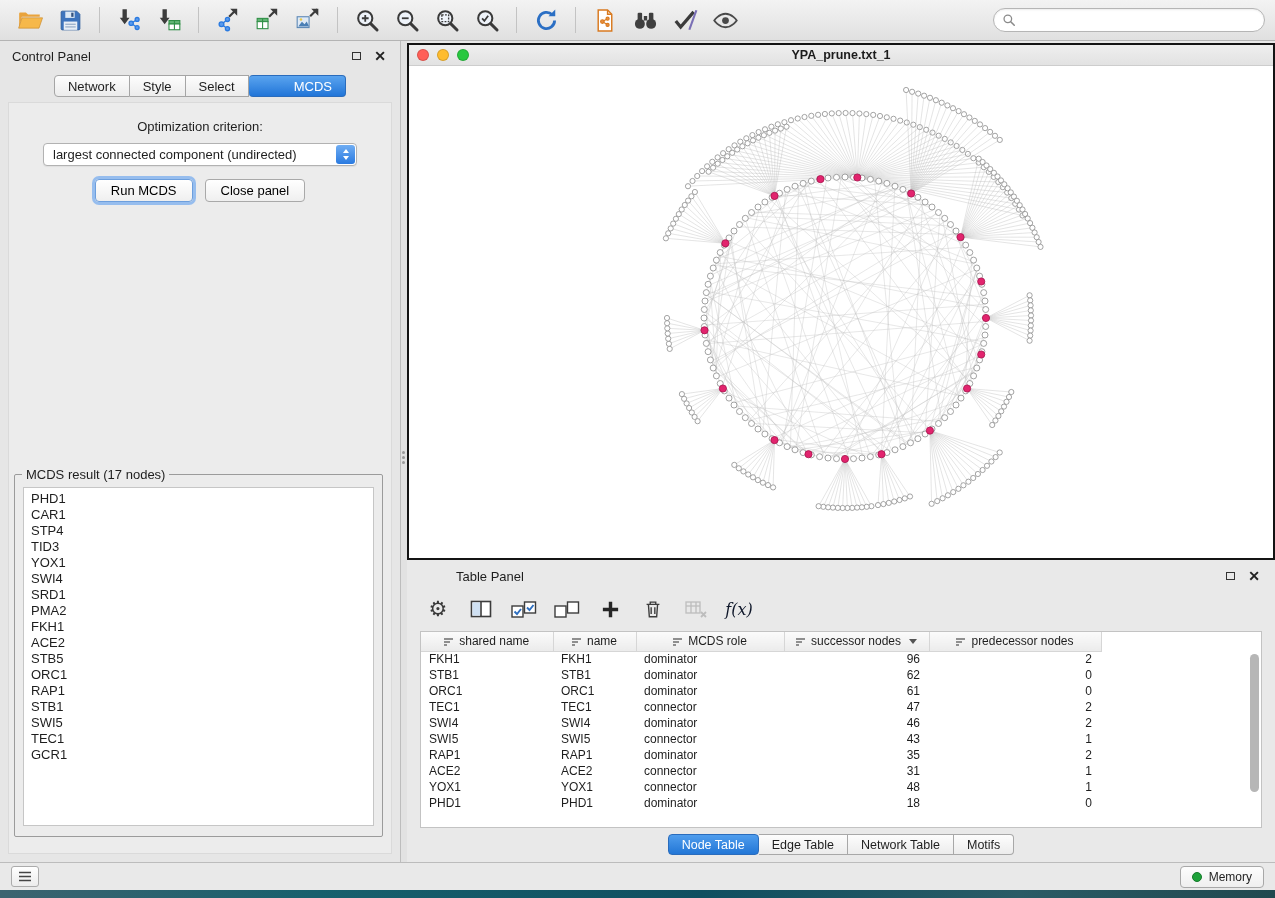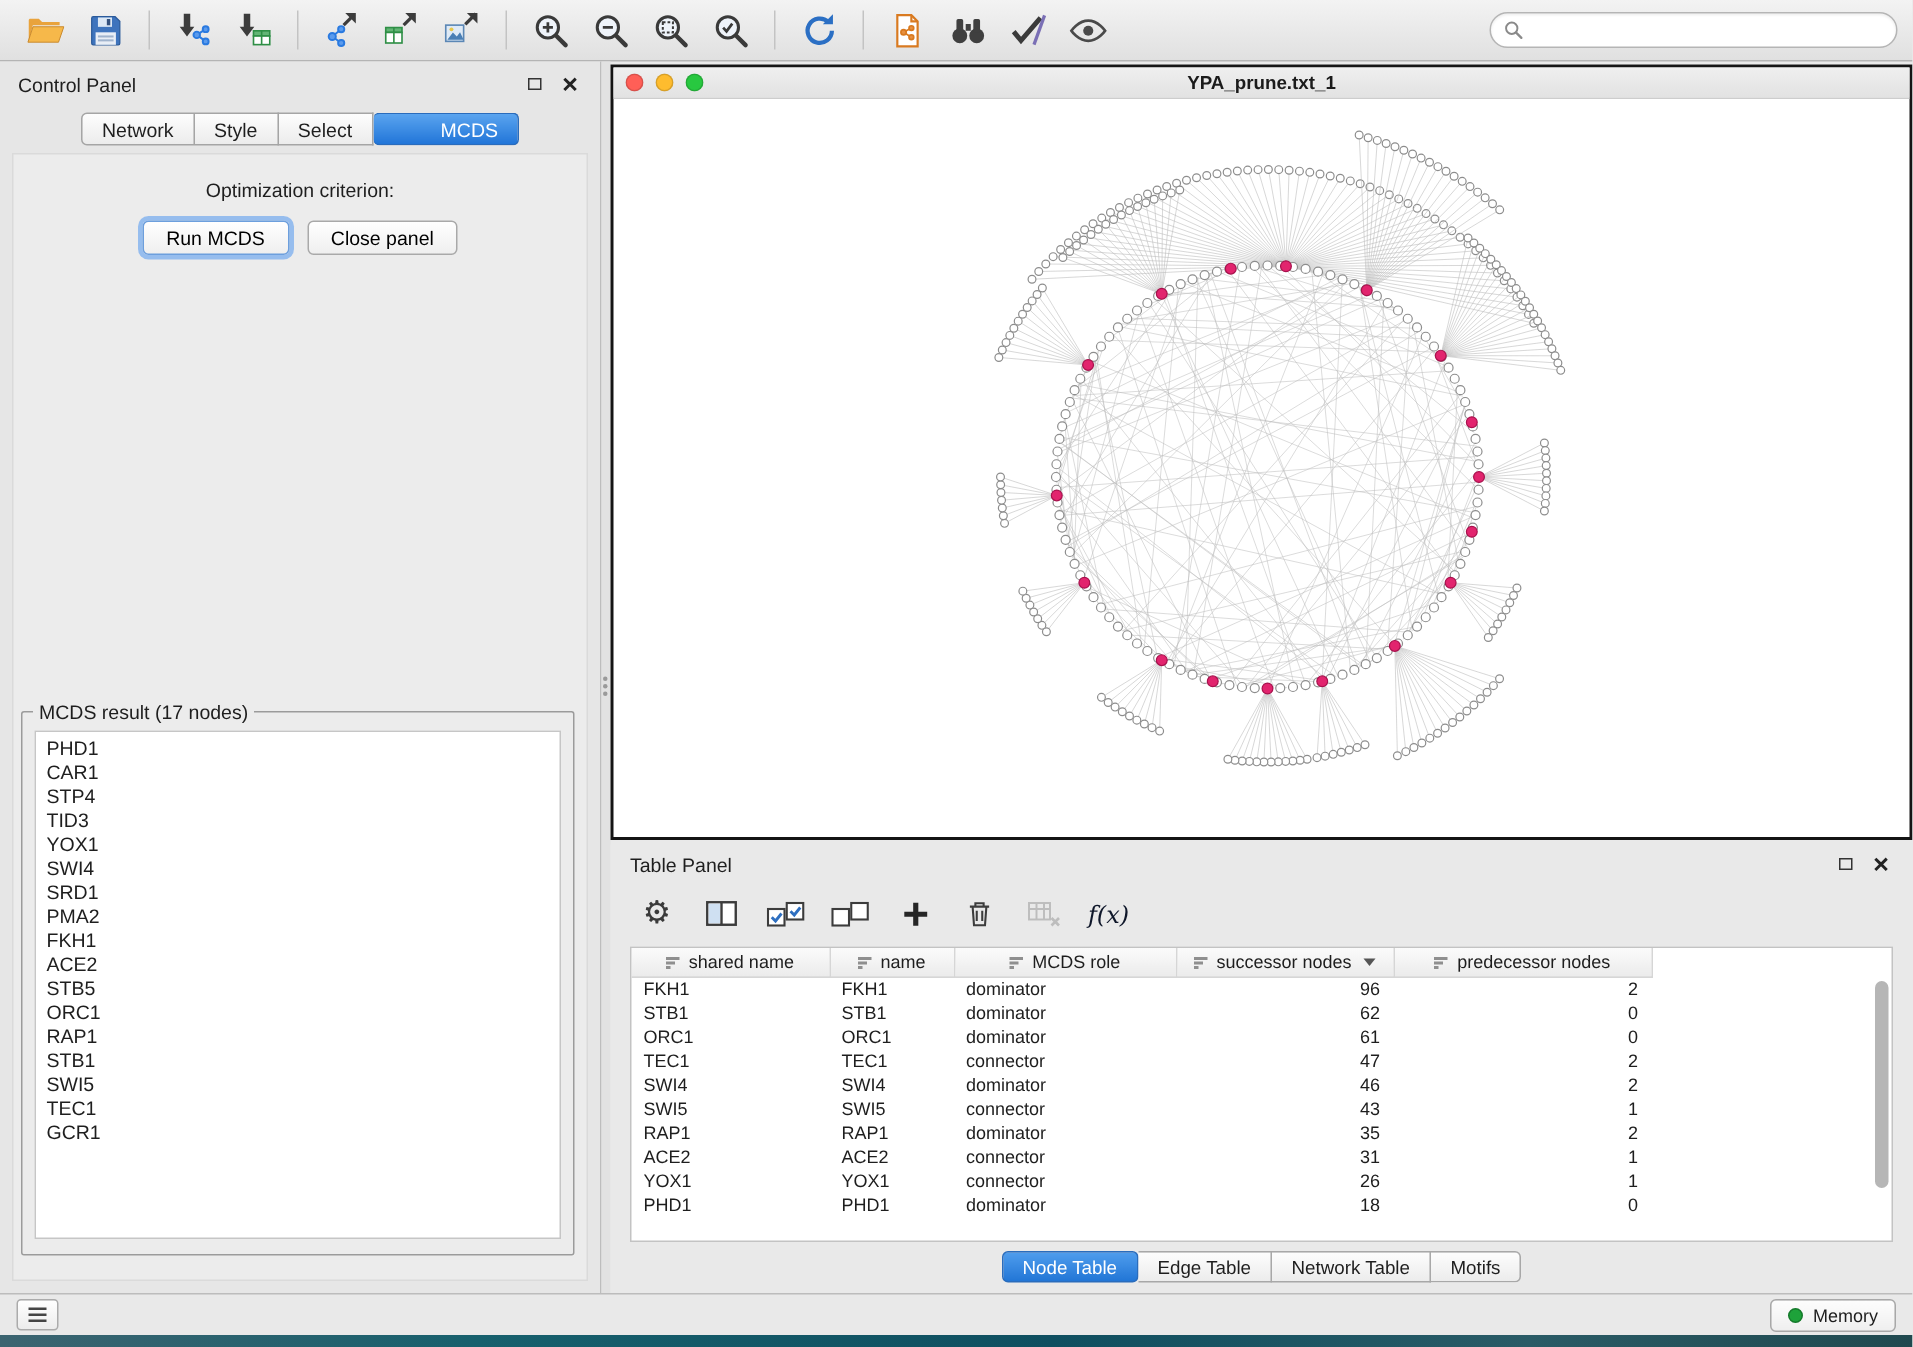--- a/index.html
+++ b/index.html
@@ -265,6 +265,13 @@
     </div>
   <div id="cp-body">
     <div id="opt-label">Optimization criterion:</div>
+    <div id="criterion">
+      <span>largest connected component (undirected)</span>
+      <span class="stepper">
+          <span class="tri-up"></span>
+          <span class="tri-down"></span>
+        </span>
+    </div>
     <div id="cp-buttons">
       <button class="mac-btn focused">Run MCDS</button>
       <button class="mac-btn">Close panel</button>

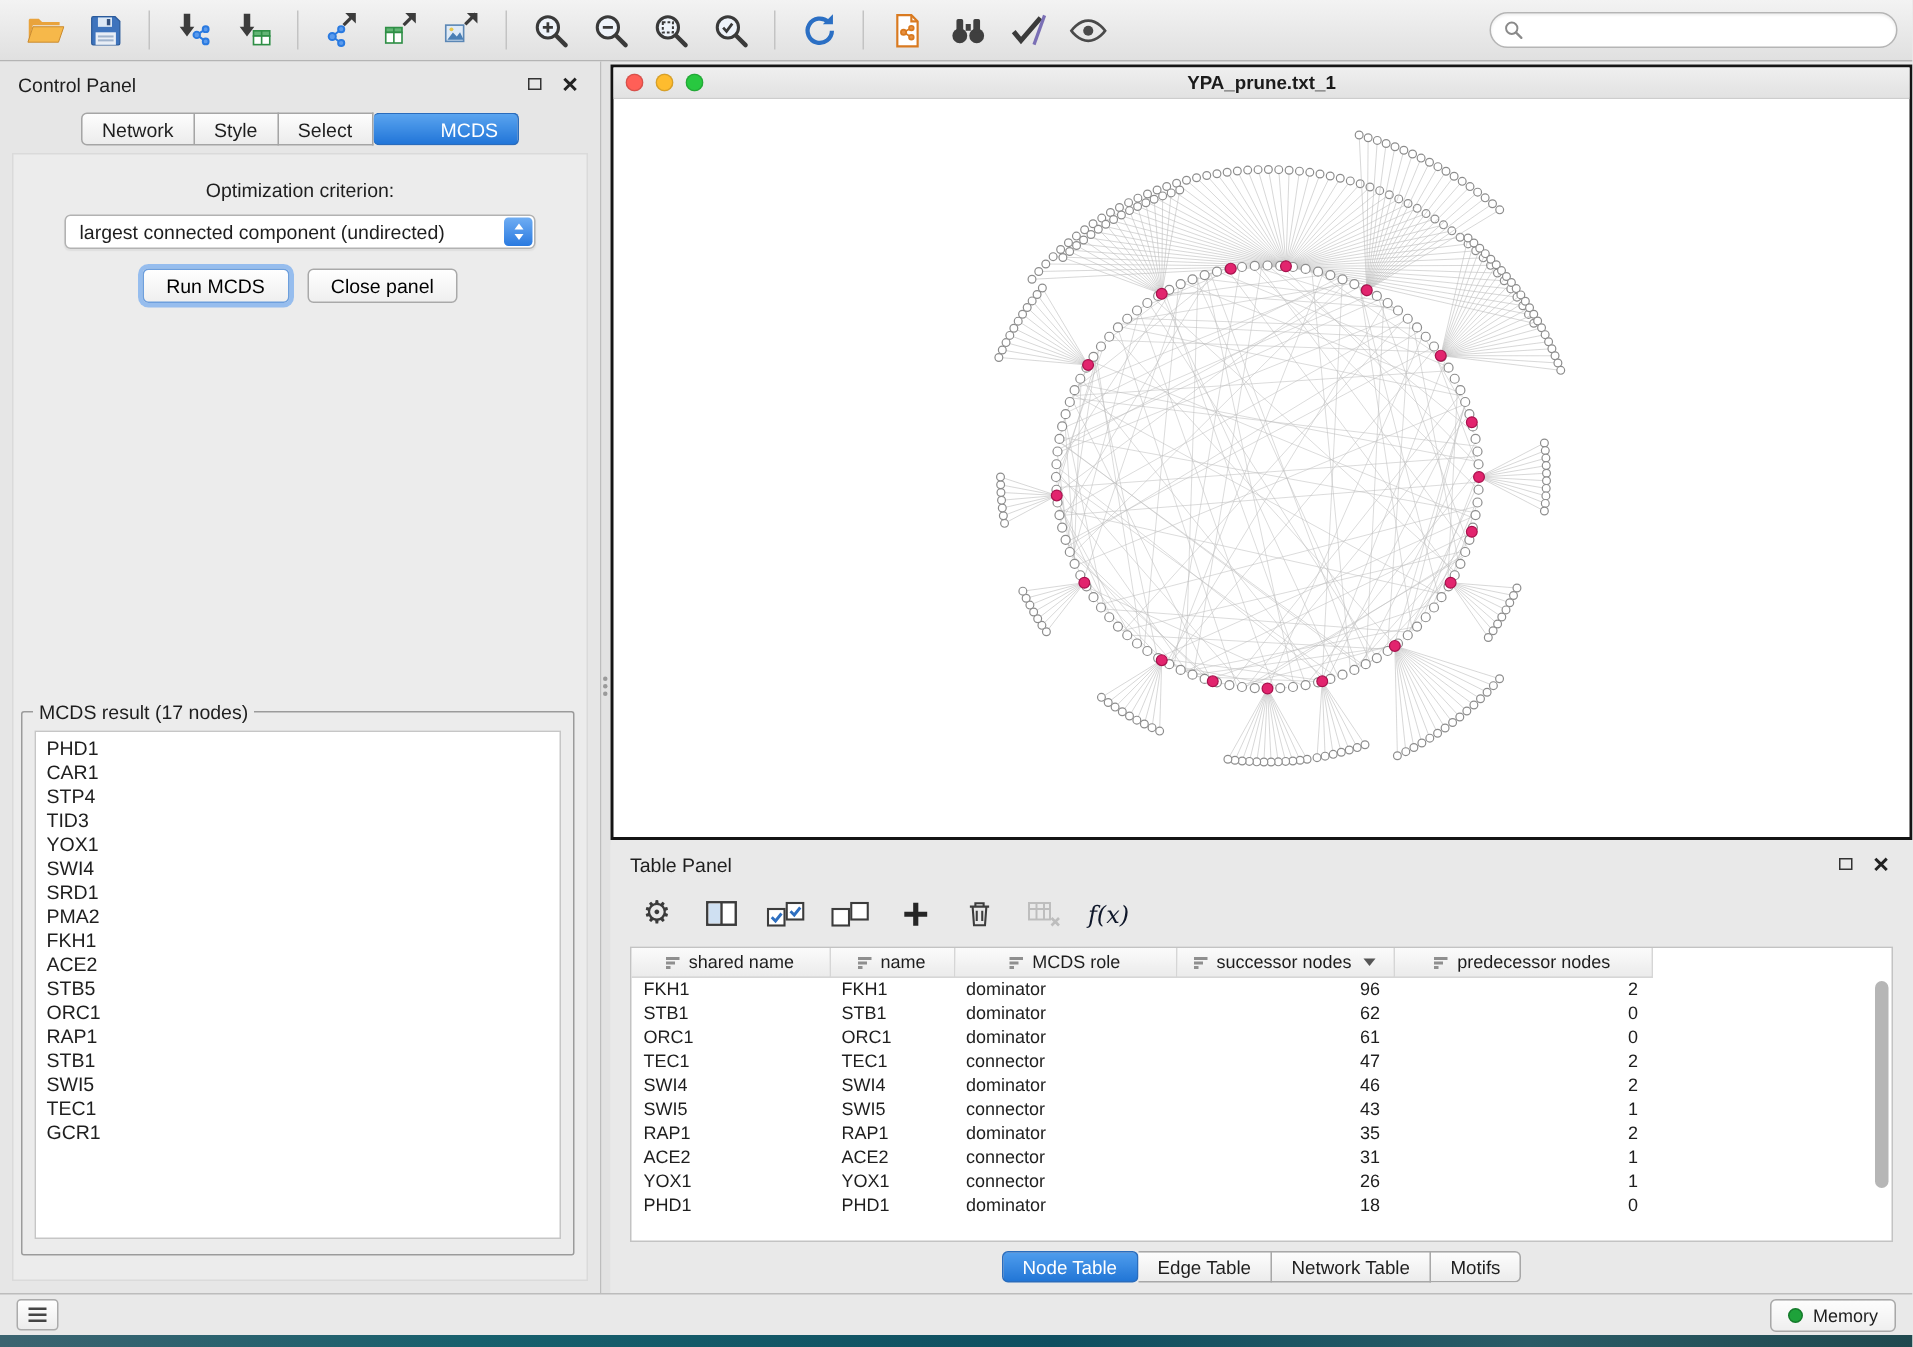--- a/index.html
+++ b/index.html
@@ -55,7 +55,7 @@
   
   #table-panel{position:absolute;left:407px;top:563px;right:0;bottom:36px;background:#e9e9e9;}
   #tp-header{height:26px;display:flex;align-items:center;padding:0 13px;}
-  #tp-title{flex:1;}
+  #tp-title{flex:1;margin-left:36px;}
   #tp-toolbar{height:40px;display:flex;align-items:center;padding-left:18px;gap:17px;}
   .tp-icon{width:26px;height:26px;display:flex;align-items:center;justify-content:center;}
   .gear-glyph{font-size:21px;color:#3a3a3a;line-height:22px;}

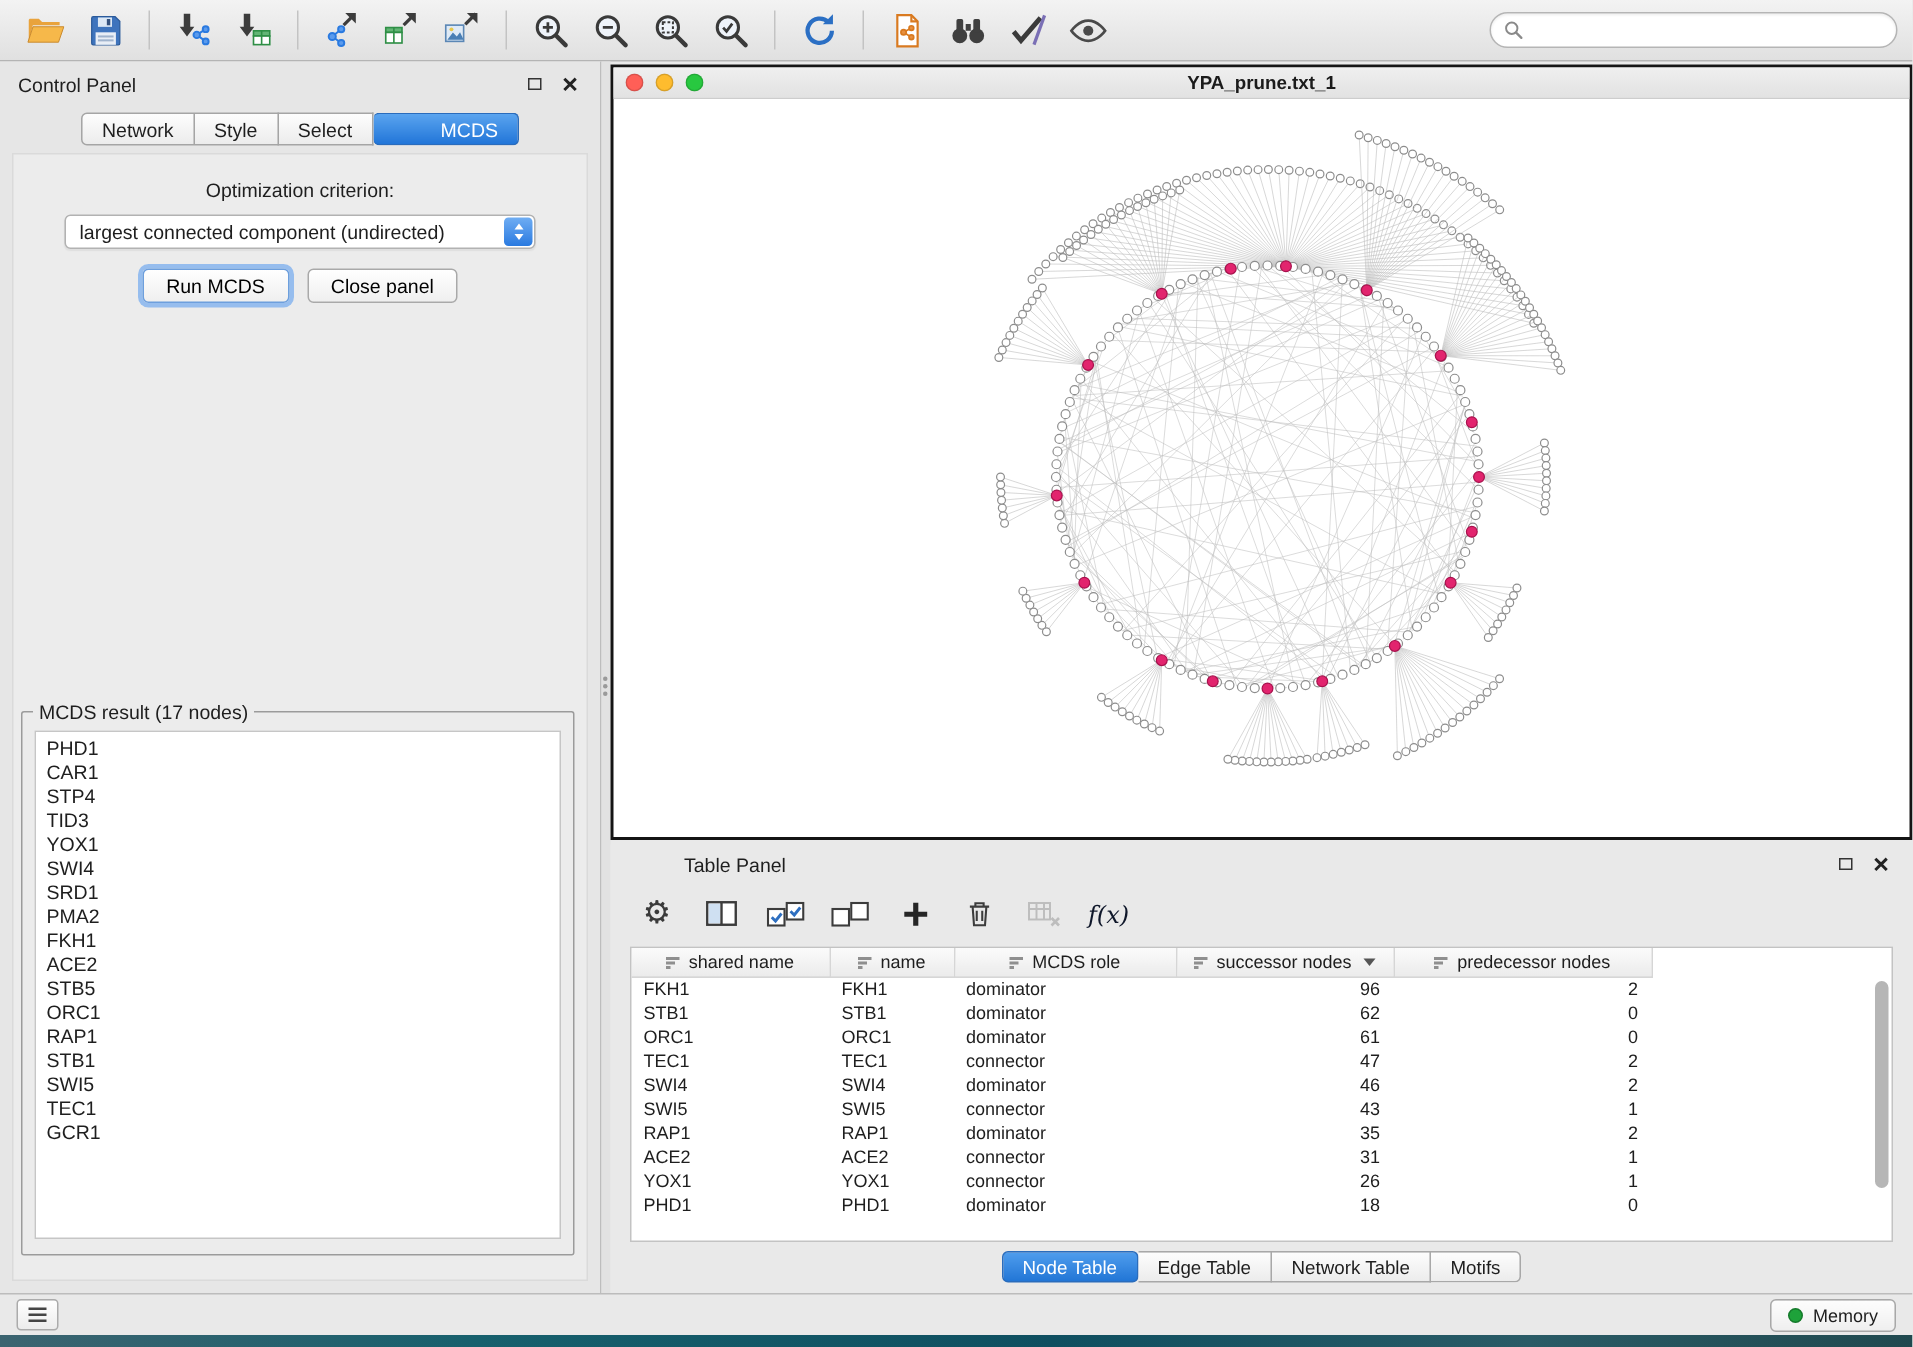--- a/index.html
+++ b/index.html
@@ -1131,7 +1131,7 @@
             <td>YOX1</td>
             <td>YOX1</td>
             <td>connector</td>
-            <td class="num">26</td>
+            <td class="num">48</td>
             <td class="num">1</td>
           </tr>
           <tr>

